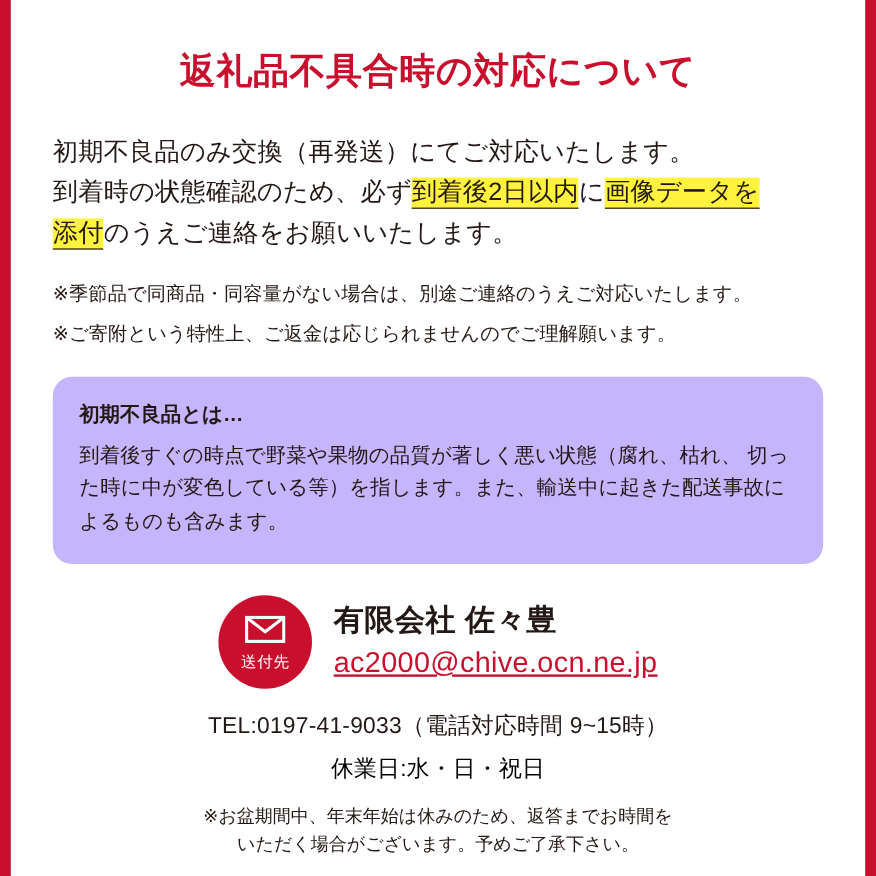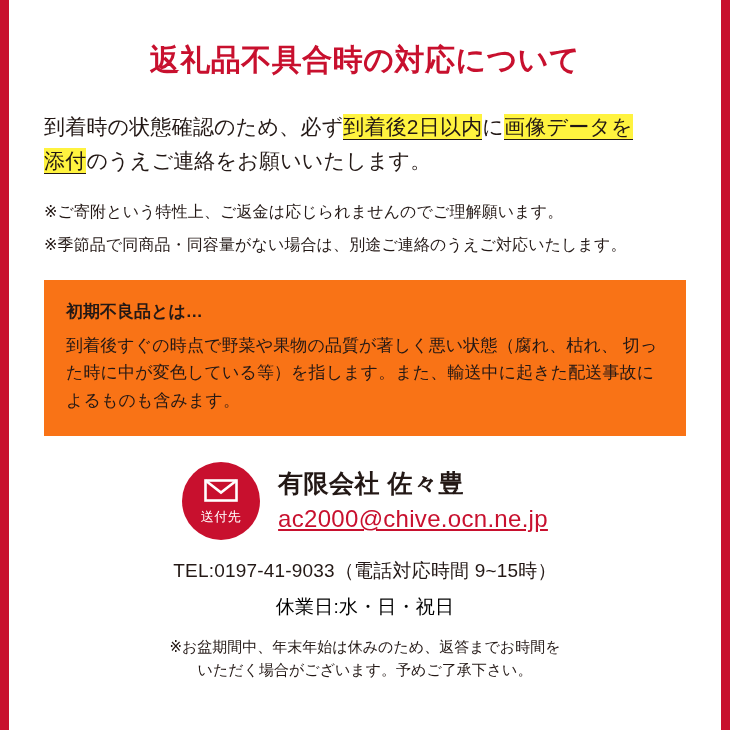--- a/index.html
+++ b/index.html
@@ -166,6 +166,7 @@
     <h1 class="title">返礼品不具合時の対応について</h1>
 
     <div class="lead">
+      <div>初期不良品のみ交換（再発送）にてご対応いたします。</div>
       <div><span>到着時の状態確認のため、必ず</span><span class="hl ul">到着後2日以内</span><span>に</span><span class="hl ul">画像データを</span></div>
       <div><span class="hl ul">添付</span><span>のうえご連絡をお願いいたします。</span></div>
     </div>

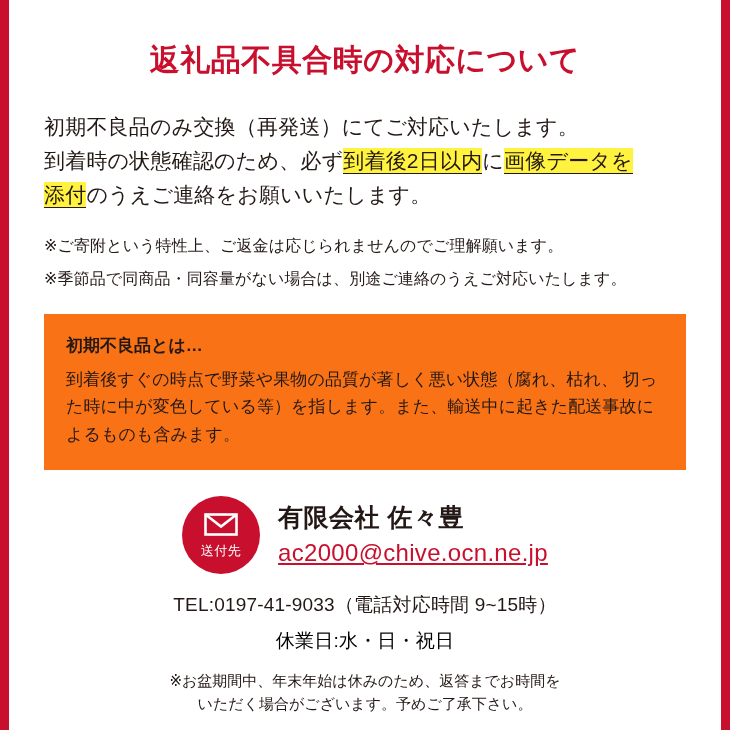--- a/index.html
+++ b/index.html
@@ -172,8 +172,8 @@
     </div>
 
     <div class="notes">
+      <div class="note">※季節品で同商品・同容量がない場合は、別途ご連絡のうえご対応いたします。</div>
       <div class="note">※ご寄附という特性上、ご返金は応じられませんのでご理解願います。</div>
-      <div class="note">※季節品で同商品・同容量がない場合は、別途ご連絡のうえご対応いたします。</div>
     </div>
 
     <div class="defbox">

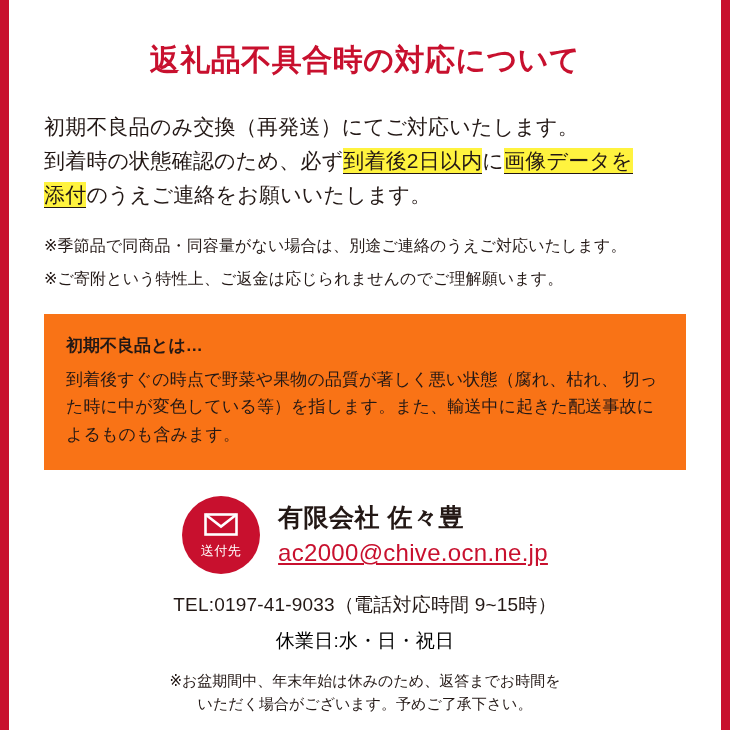--- a/index.html
+++ b/index.html
@@ -71,9 +71,10 @@
   }
   .defbox {
     margin: 22px 13px 0 13px;
-    background: #f97316;
+    background: #c4b5fd;
     padding: 20px 22px 22px 22px;
     box-sizing: border-box;
+    border-radius: 16px;
   }
   .defbox-title {
     font-size: 17px;

